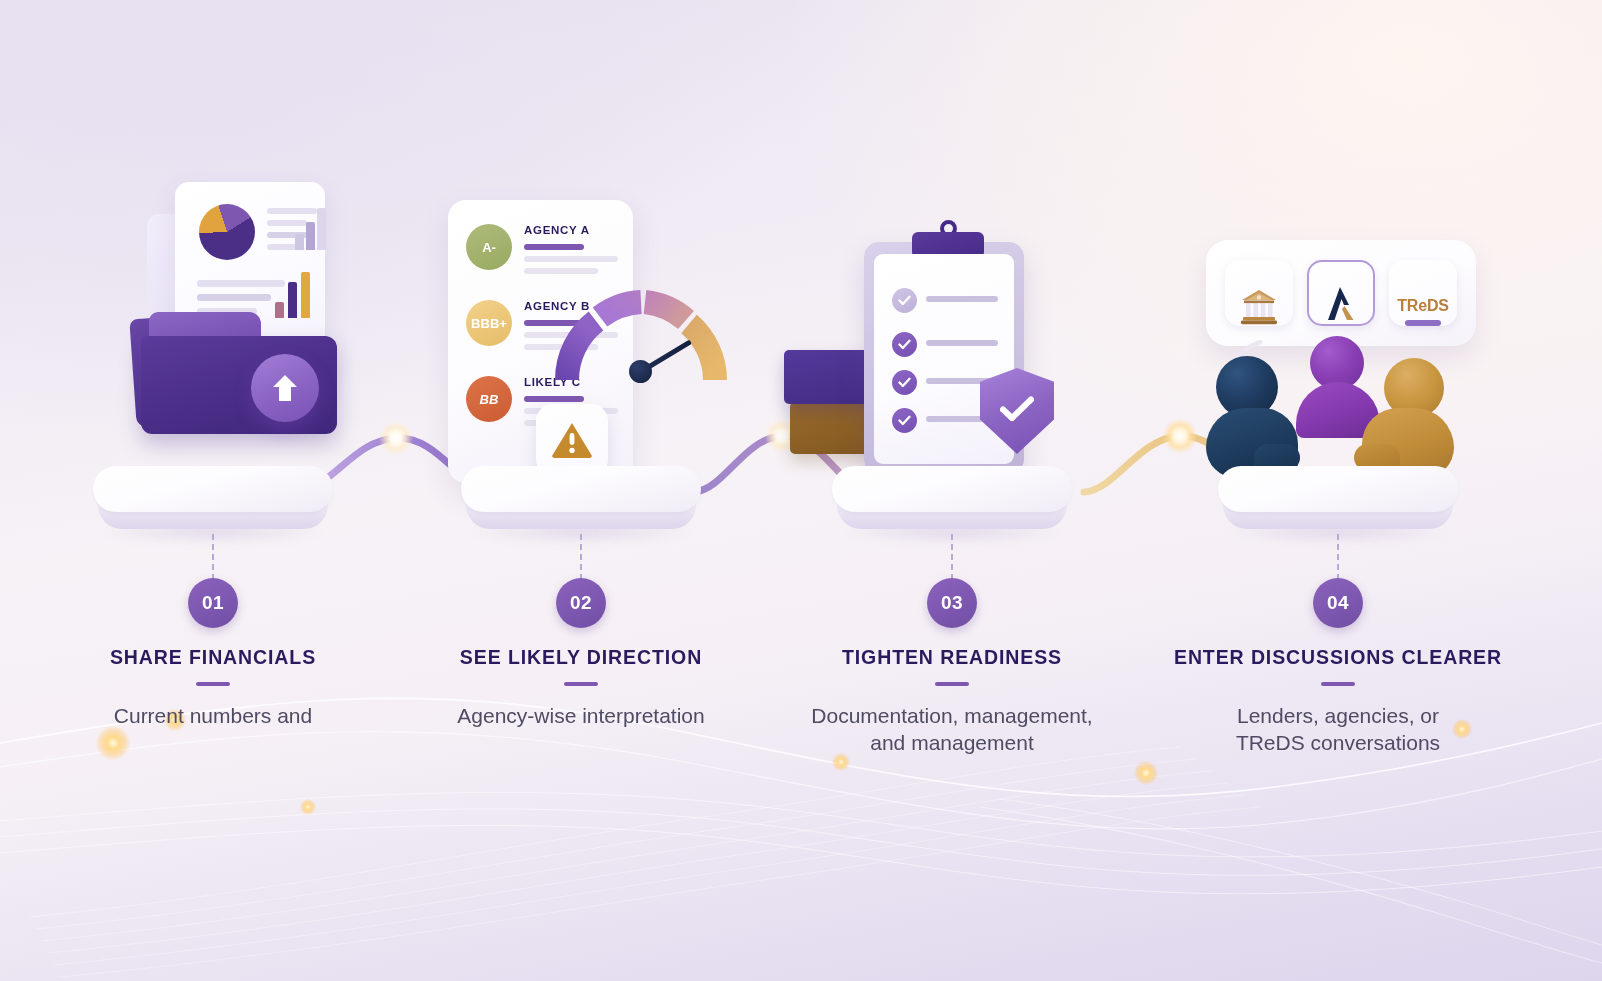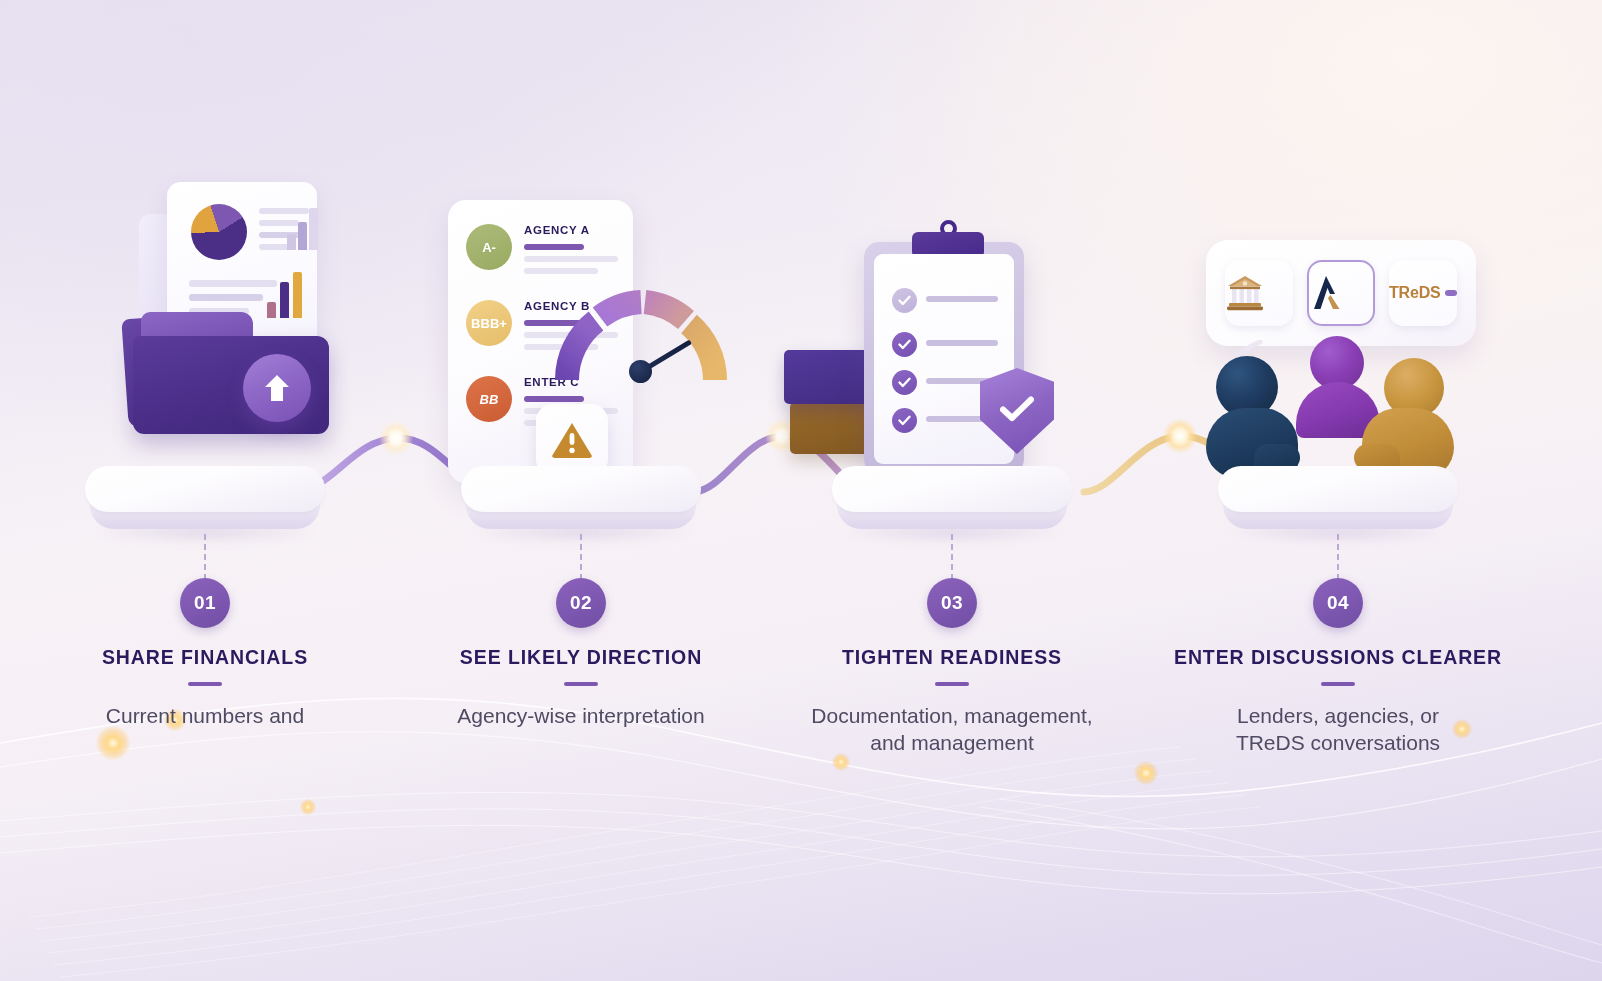--- a/index.html
+++ b/index.html
@@ -188,7 +188,7 @@
     width:68px; height:66px; border-radius:15px;
     background:linear-gradient(158deg,#ffffff 0%,#fbfaff 100%);
     box-shadow:0 3px 9px rgba(110,88,158,0.12);
-    display:flex; flex-direction:row; align-items:center; justify-content:space-between; gap:5px;
+    display:flex; flex-direction:column; align-items:center; justify-content:flex-end; gap:5px;
   }
   .s4-tile.outlined { border:2px solid #b49ad8; }
   .treds-text { font-size:16px; font-weight:bold; color:#b8803a; letter-spacing:-0.2px; }

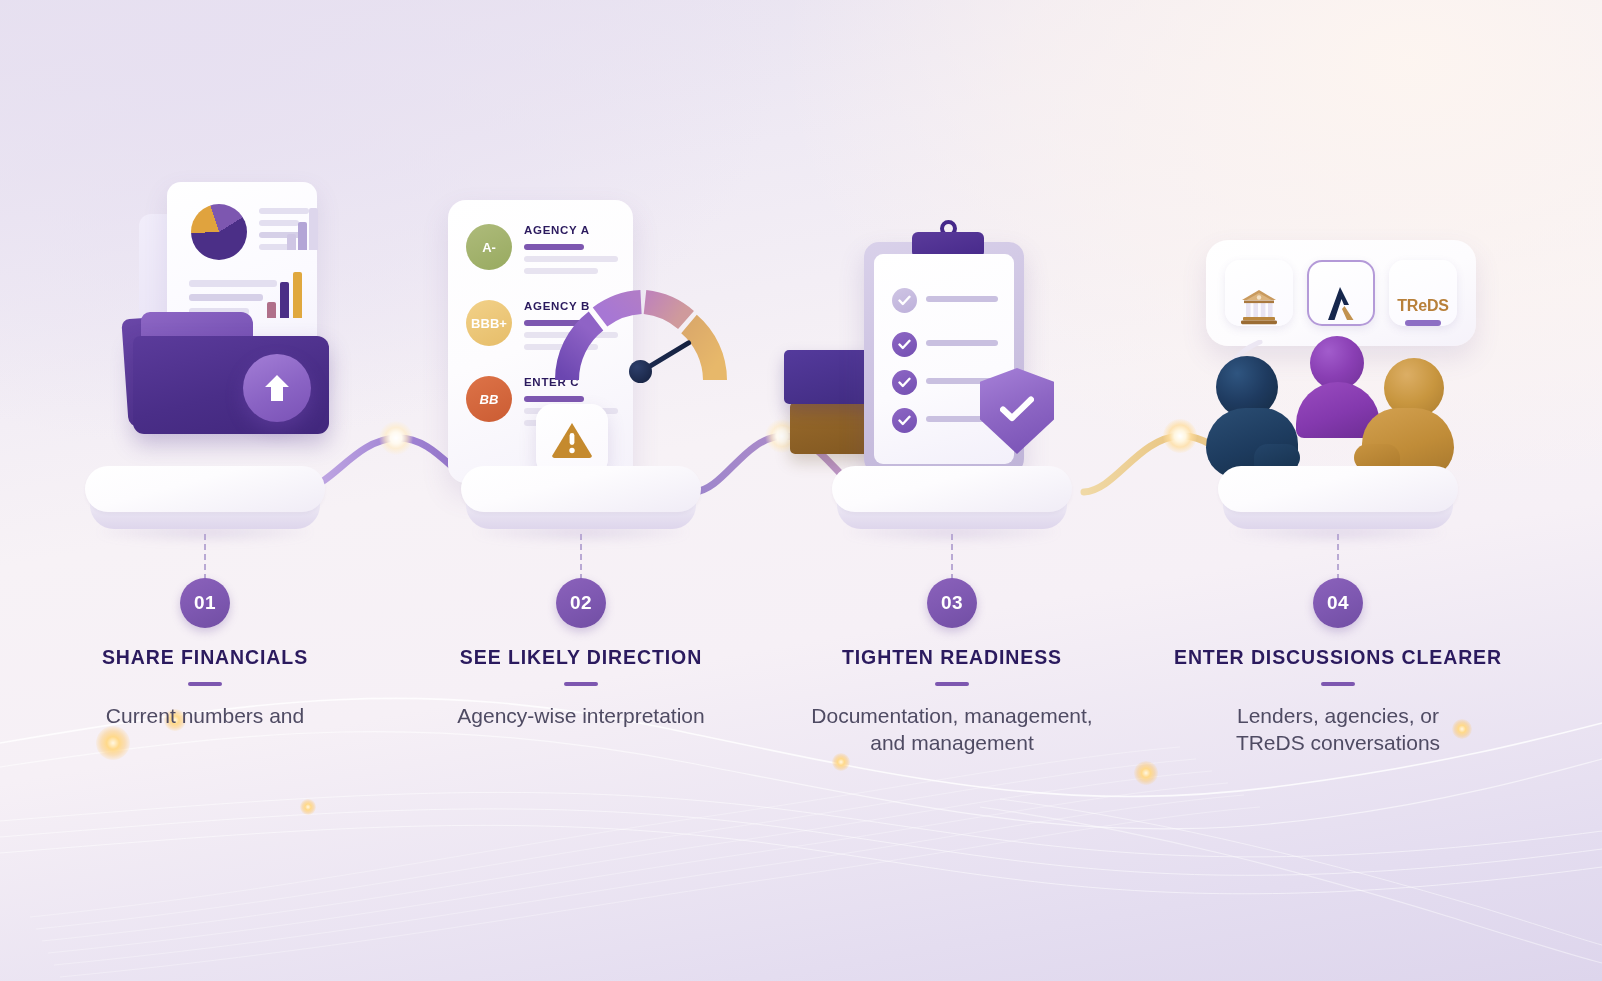--- a/index.html
+++ b/index.html
@@ -355,7 +355,7 @@
         </div>
         <div class="rating-row" style="top:172px;">
           <div class="rating-pill" style="background:linear-gradient(155deg,#dd7348,#cb5c33);font-style:italic;">BB</div>
-          <div class="rating-name">ENTER C</div>
+          <div class="rating-name">LIKELY C</div>
           <div class="rbar" style="top:24px; width:60px; background:#7d57b0;"></div>
           <div class="rbar" style="top:36px; width:94px; background:#e7e3f0;"></div>
           <div class="rbar" style="top:48px; width:74px; background:#e7e3f0;"></div>

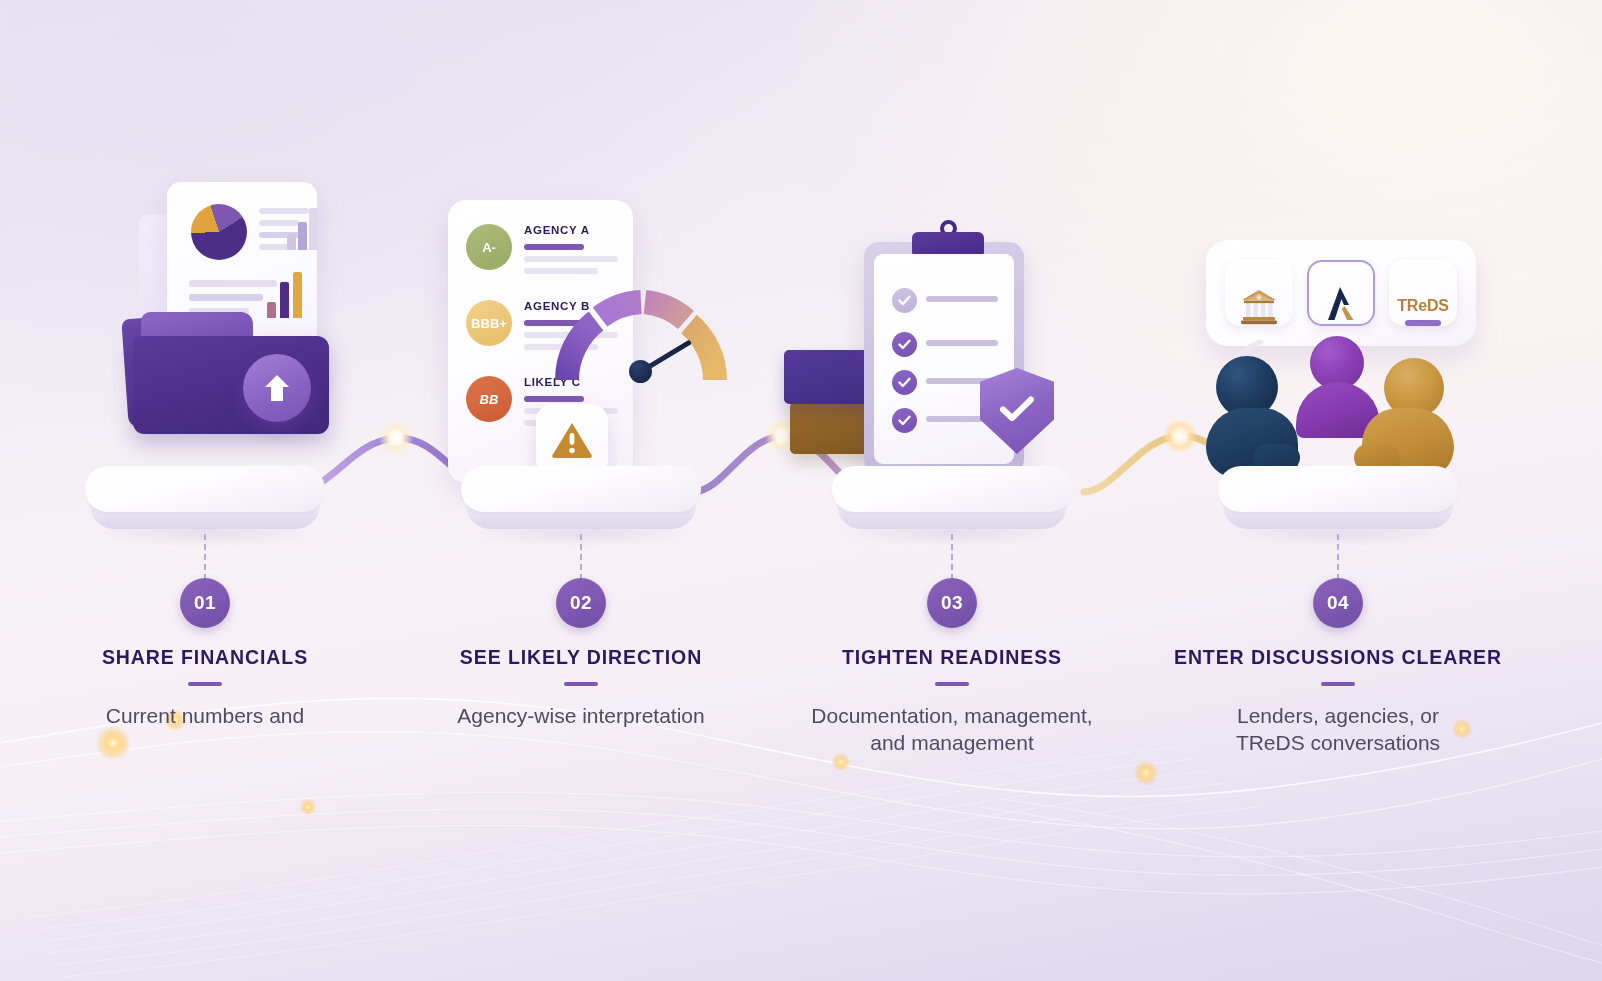--- a/index.html
+++ b/index.html
@@ -26,7 +26,7 @@
   .stage { position:absolute; inset:0; }
 
   .step { position:absolute; top:0; width:380px; height:981px; }
-  .step-1 { left:15px;text-decoration:underline; }
+  .step-1 { left:23px;text-decoration:underline; }
   .step-2 { left:391px; }
   .step-3 { left:762px; }
   .step-4 { left:1148px; }

